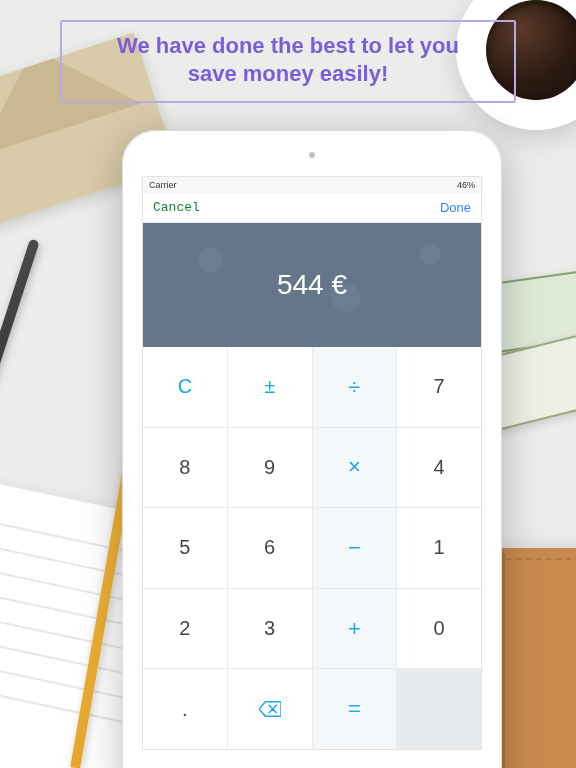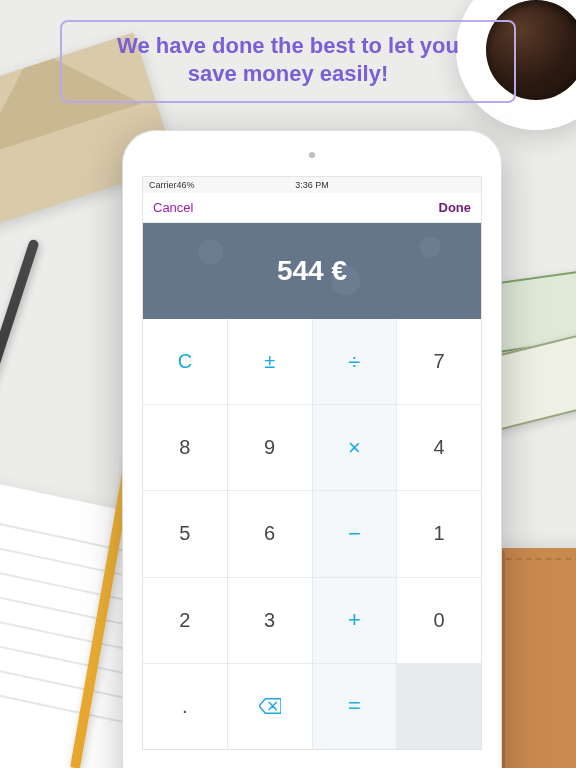--- a/index.html
+++ b/index.html
@@ -93,7 +93,7 @@
   .headline-box {
     position:absolute; left:60px; right:60px; top:20px;
     border:2px solid #b9a9e8; padding:10px 14px 14px;
-    border-radius:8px;
+    border-radius:2px;
     background: rgba(255,255,255,0);
   }
   .headline {

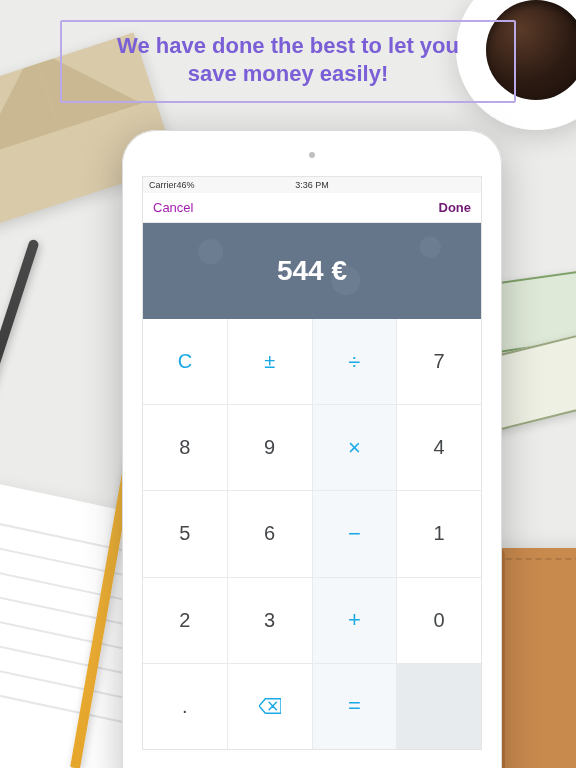--- a/index.html
+++ b/index.html
@@ -117,7 +117,7 @@
   
   .status {
     height:16px; font-size:9px; color:#333; display:flex; align-items:center;
-    padding:0 6px; justify-content:flex-start; background:#f7f7f7;
+    padding:0 6px; justify-content:space-between; background:#f7f7f7;
   }
   .status .mid { position:absolute; left:0; right:0; text-align:center; pointer-events:none;}
   .nav {

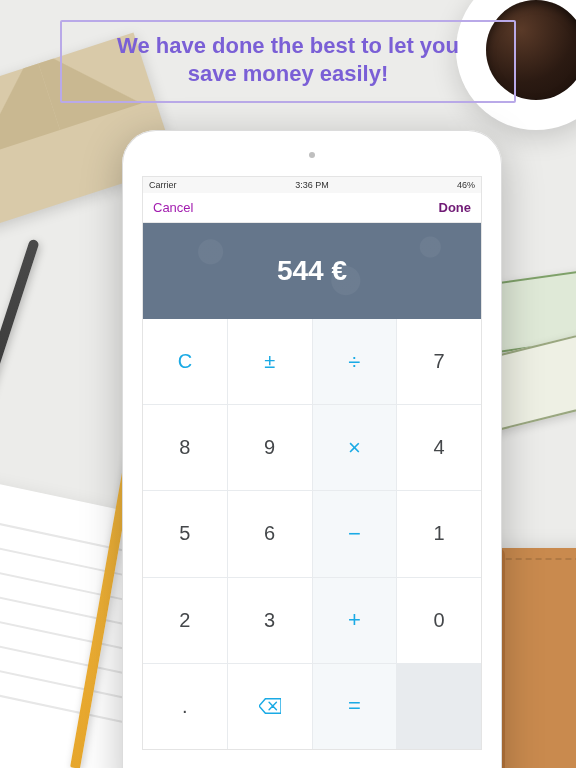--- a/index.html
+++ b/index.html
@@ -187,7 +187,6 @@
 
     <div class="status">
       <span>Carrier</span>
-      <span class="mid">3:36 PM</span>
       <span>46%</span>
     </div>
 

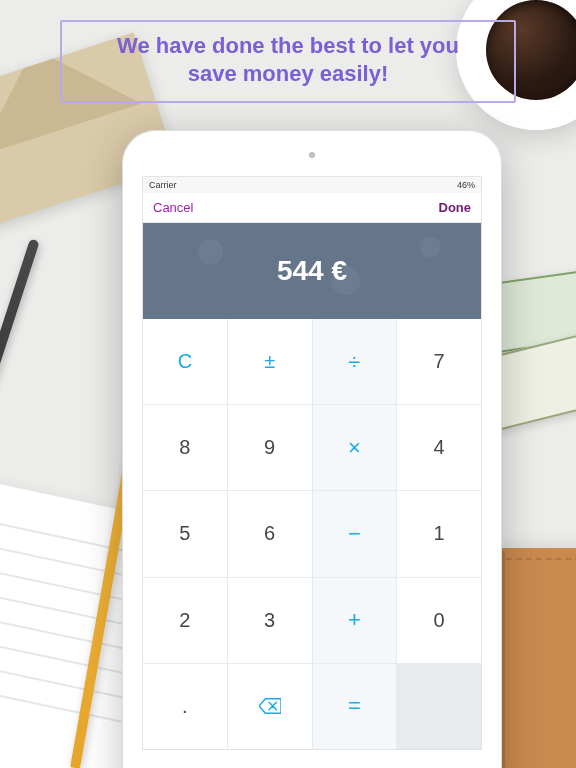--- a/index.html
+++ b/index.html
@@ -125,7 +125,7 @@
     padding:0 10px; border-bottom:1px solid #e9e9e9; font-size:13px;
   }
   .nav .title { position:absolute; left:0; right:0; text-align:center; font-weight:600; color:#2f2f30; pointer-events:none;}
-  .nav .cancel { color:#a21caf; }
+  .nav .cancel { color:#15803d;font-family:Liberation Mono, monospace; }
   .nav .done { color:#701a75; font-weight:700; }
 
   .display {

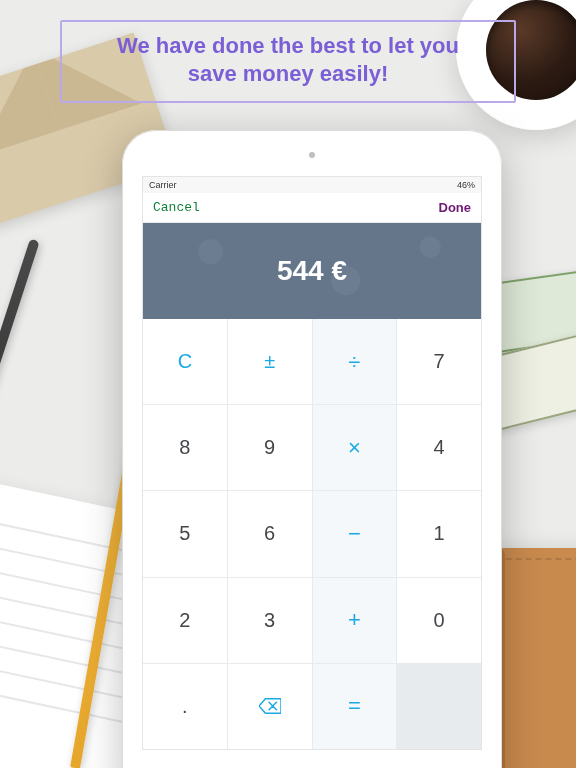--- a/index.html
+++ b/index.html
@@ -126,7 +126,7 @@
   }
   .nav .title { position:absolute; left:0; right:0; text-align:center; font-weight:600; color:#2f2f30; pointer-events:none;}
   .nav .cancel { color:#15803d;font-family:Liberation Mono, monospace; }
-  .nav .done { color:#701a75; font-weight:700; }
+  .nav .done { color:#3b82f6; font-weight:400; }
 
   .display {
     height:96px;

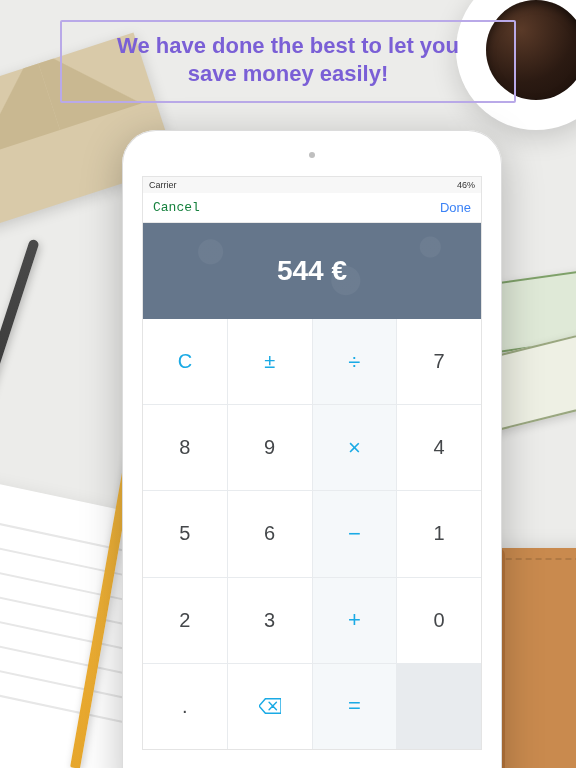--- a/index.html
+++ b/index.html
@@ -129,14 +129,14 @@
   .nav .done { color:#3b82f6; font-weight:400; }
 
   .display {
-    height:96px;
+    height:124px;
     background:#65768b;
     background-image:
       radial-gradient(circle at 20% 30%, rgba(255,255,255,.05) 0 12px, transparent 13px),
       radial-gradient(circle at 60% 60%, rgba(255,255,255,.05) 0 14px, transparent 15px),
       radial-gradient(circle at 85% 25%, rgba(255,255,255,.05) 0 10px, transparent 11px);
     display:flex; align-items:center; justify-content:center;
-    color:#fff; font-size:28px; font-weight:700;
+    color:#fff; font-size:28px; font-weight:400;
   }
 
   .grid { flex:1; display:grid; grid-template-columns:repeat(4,1fr);

